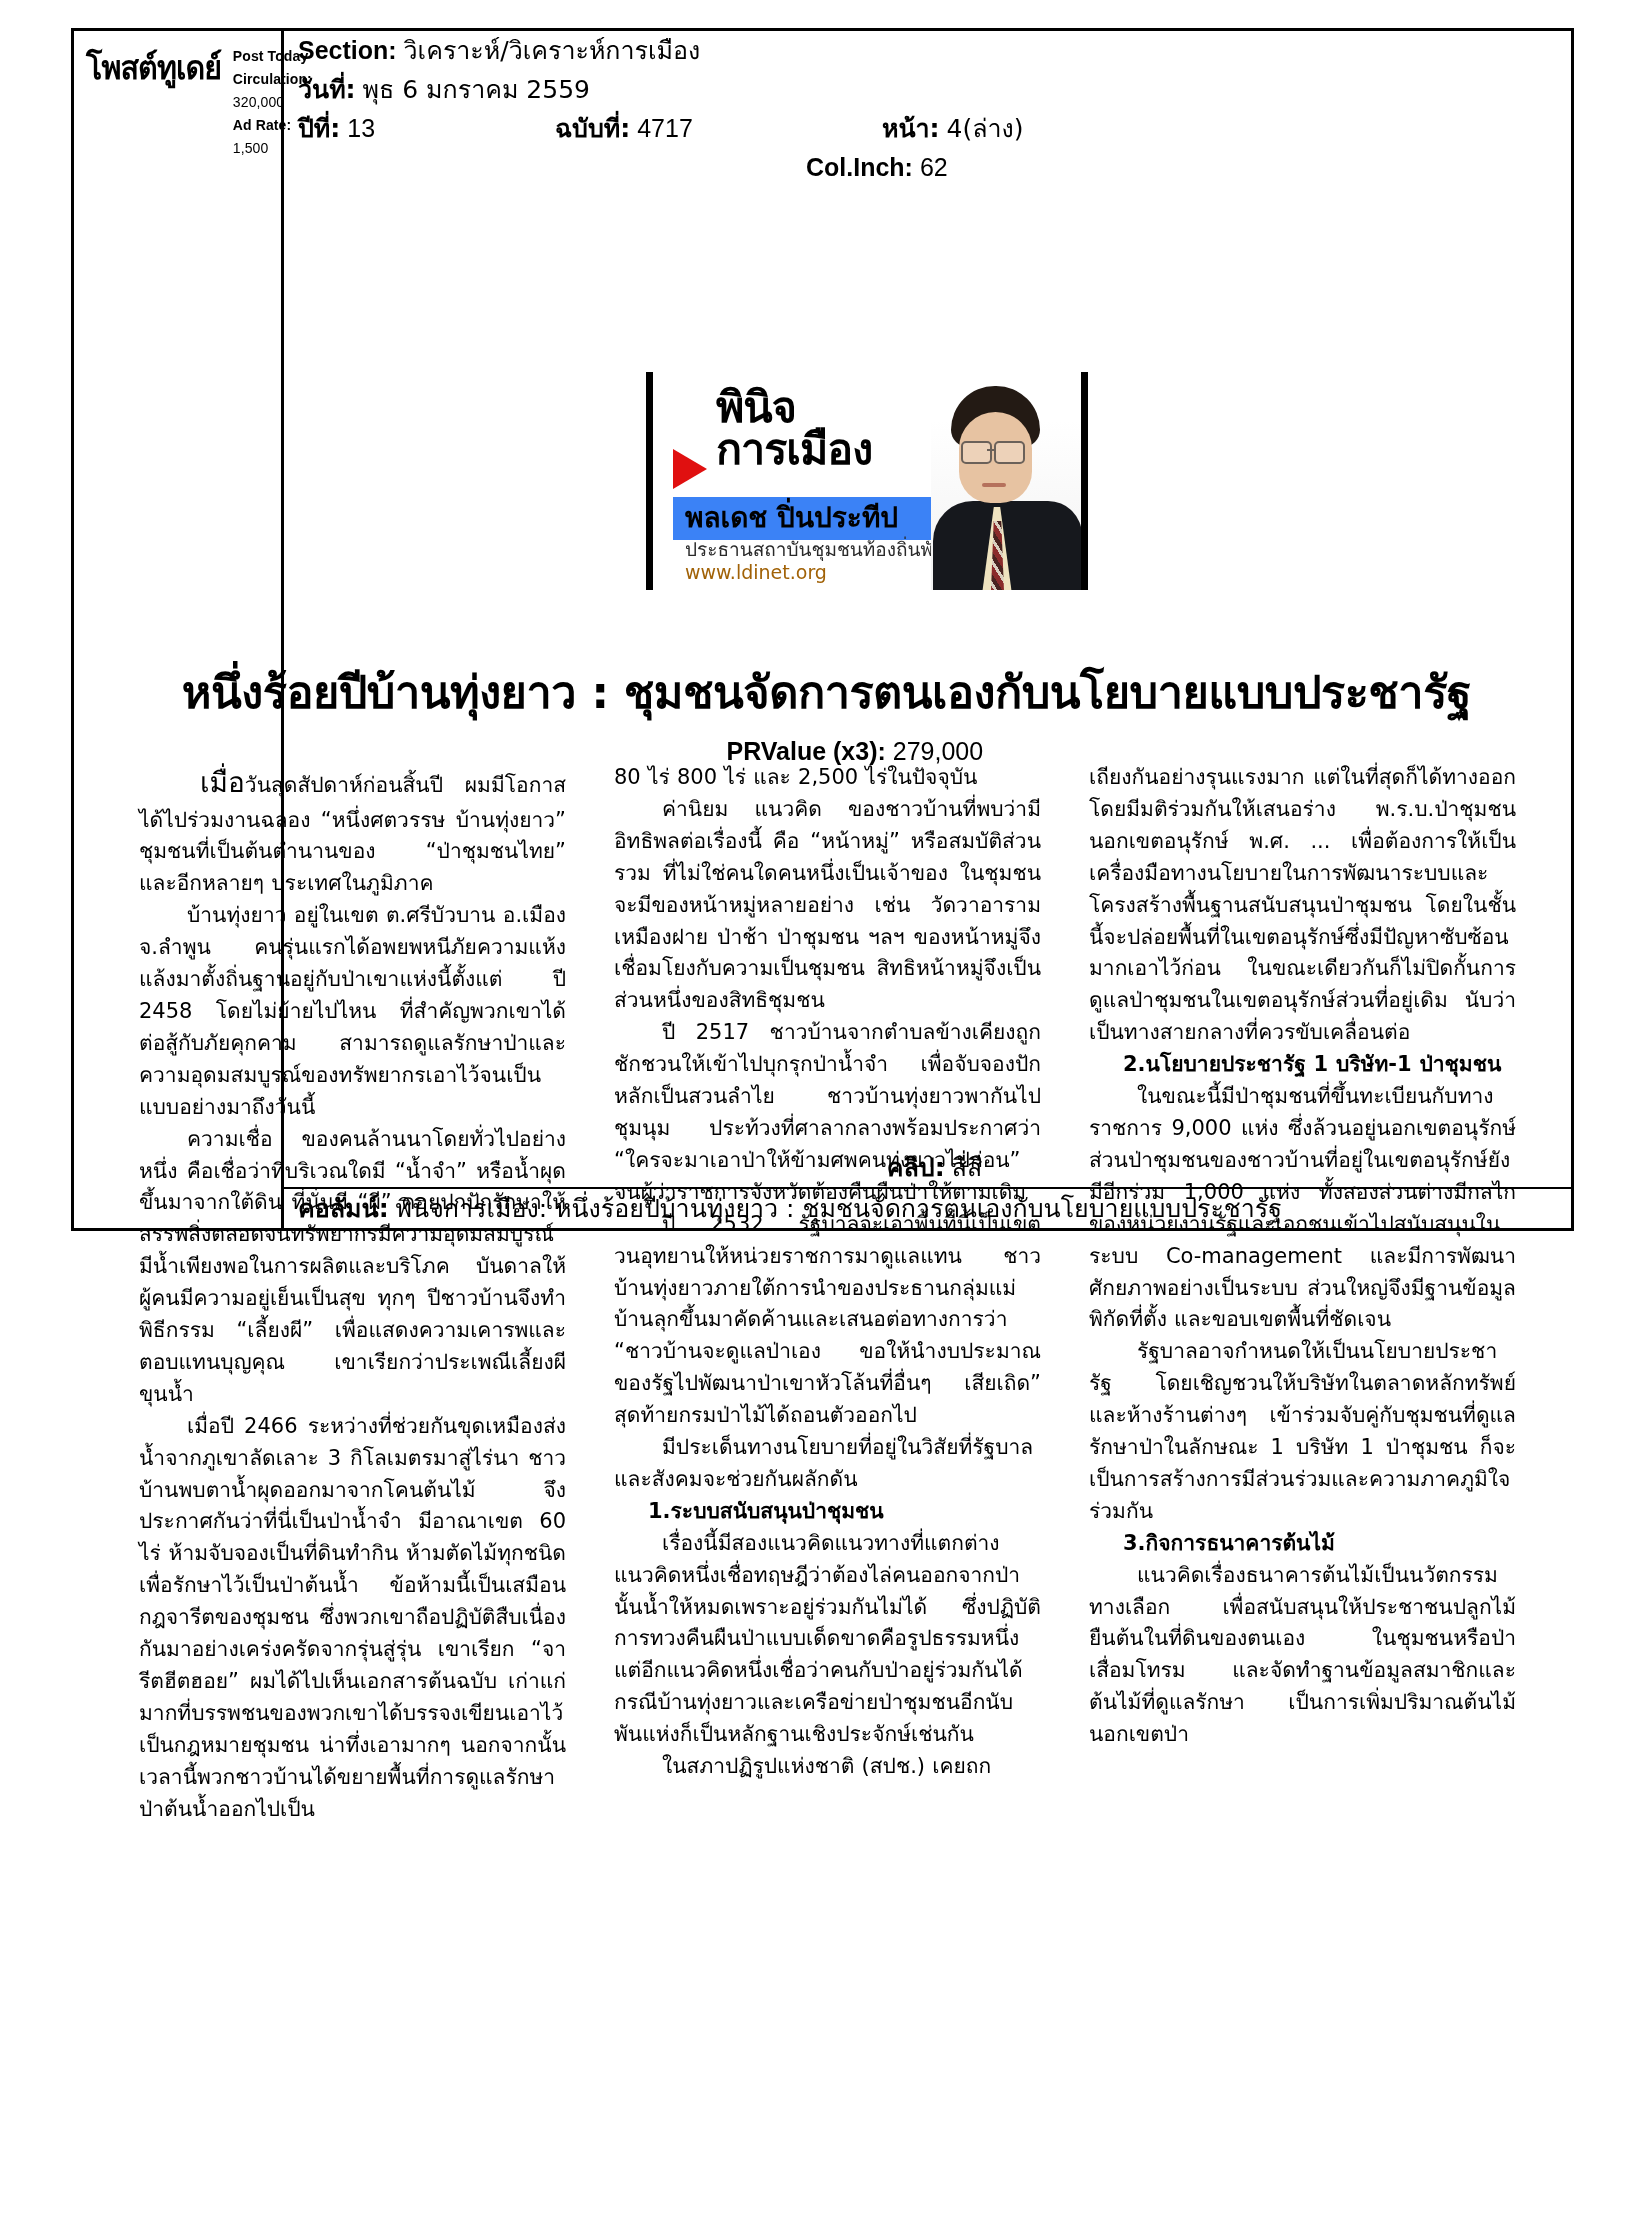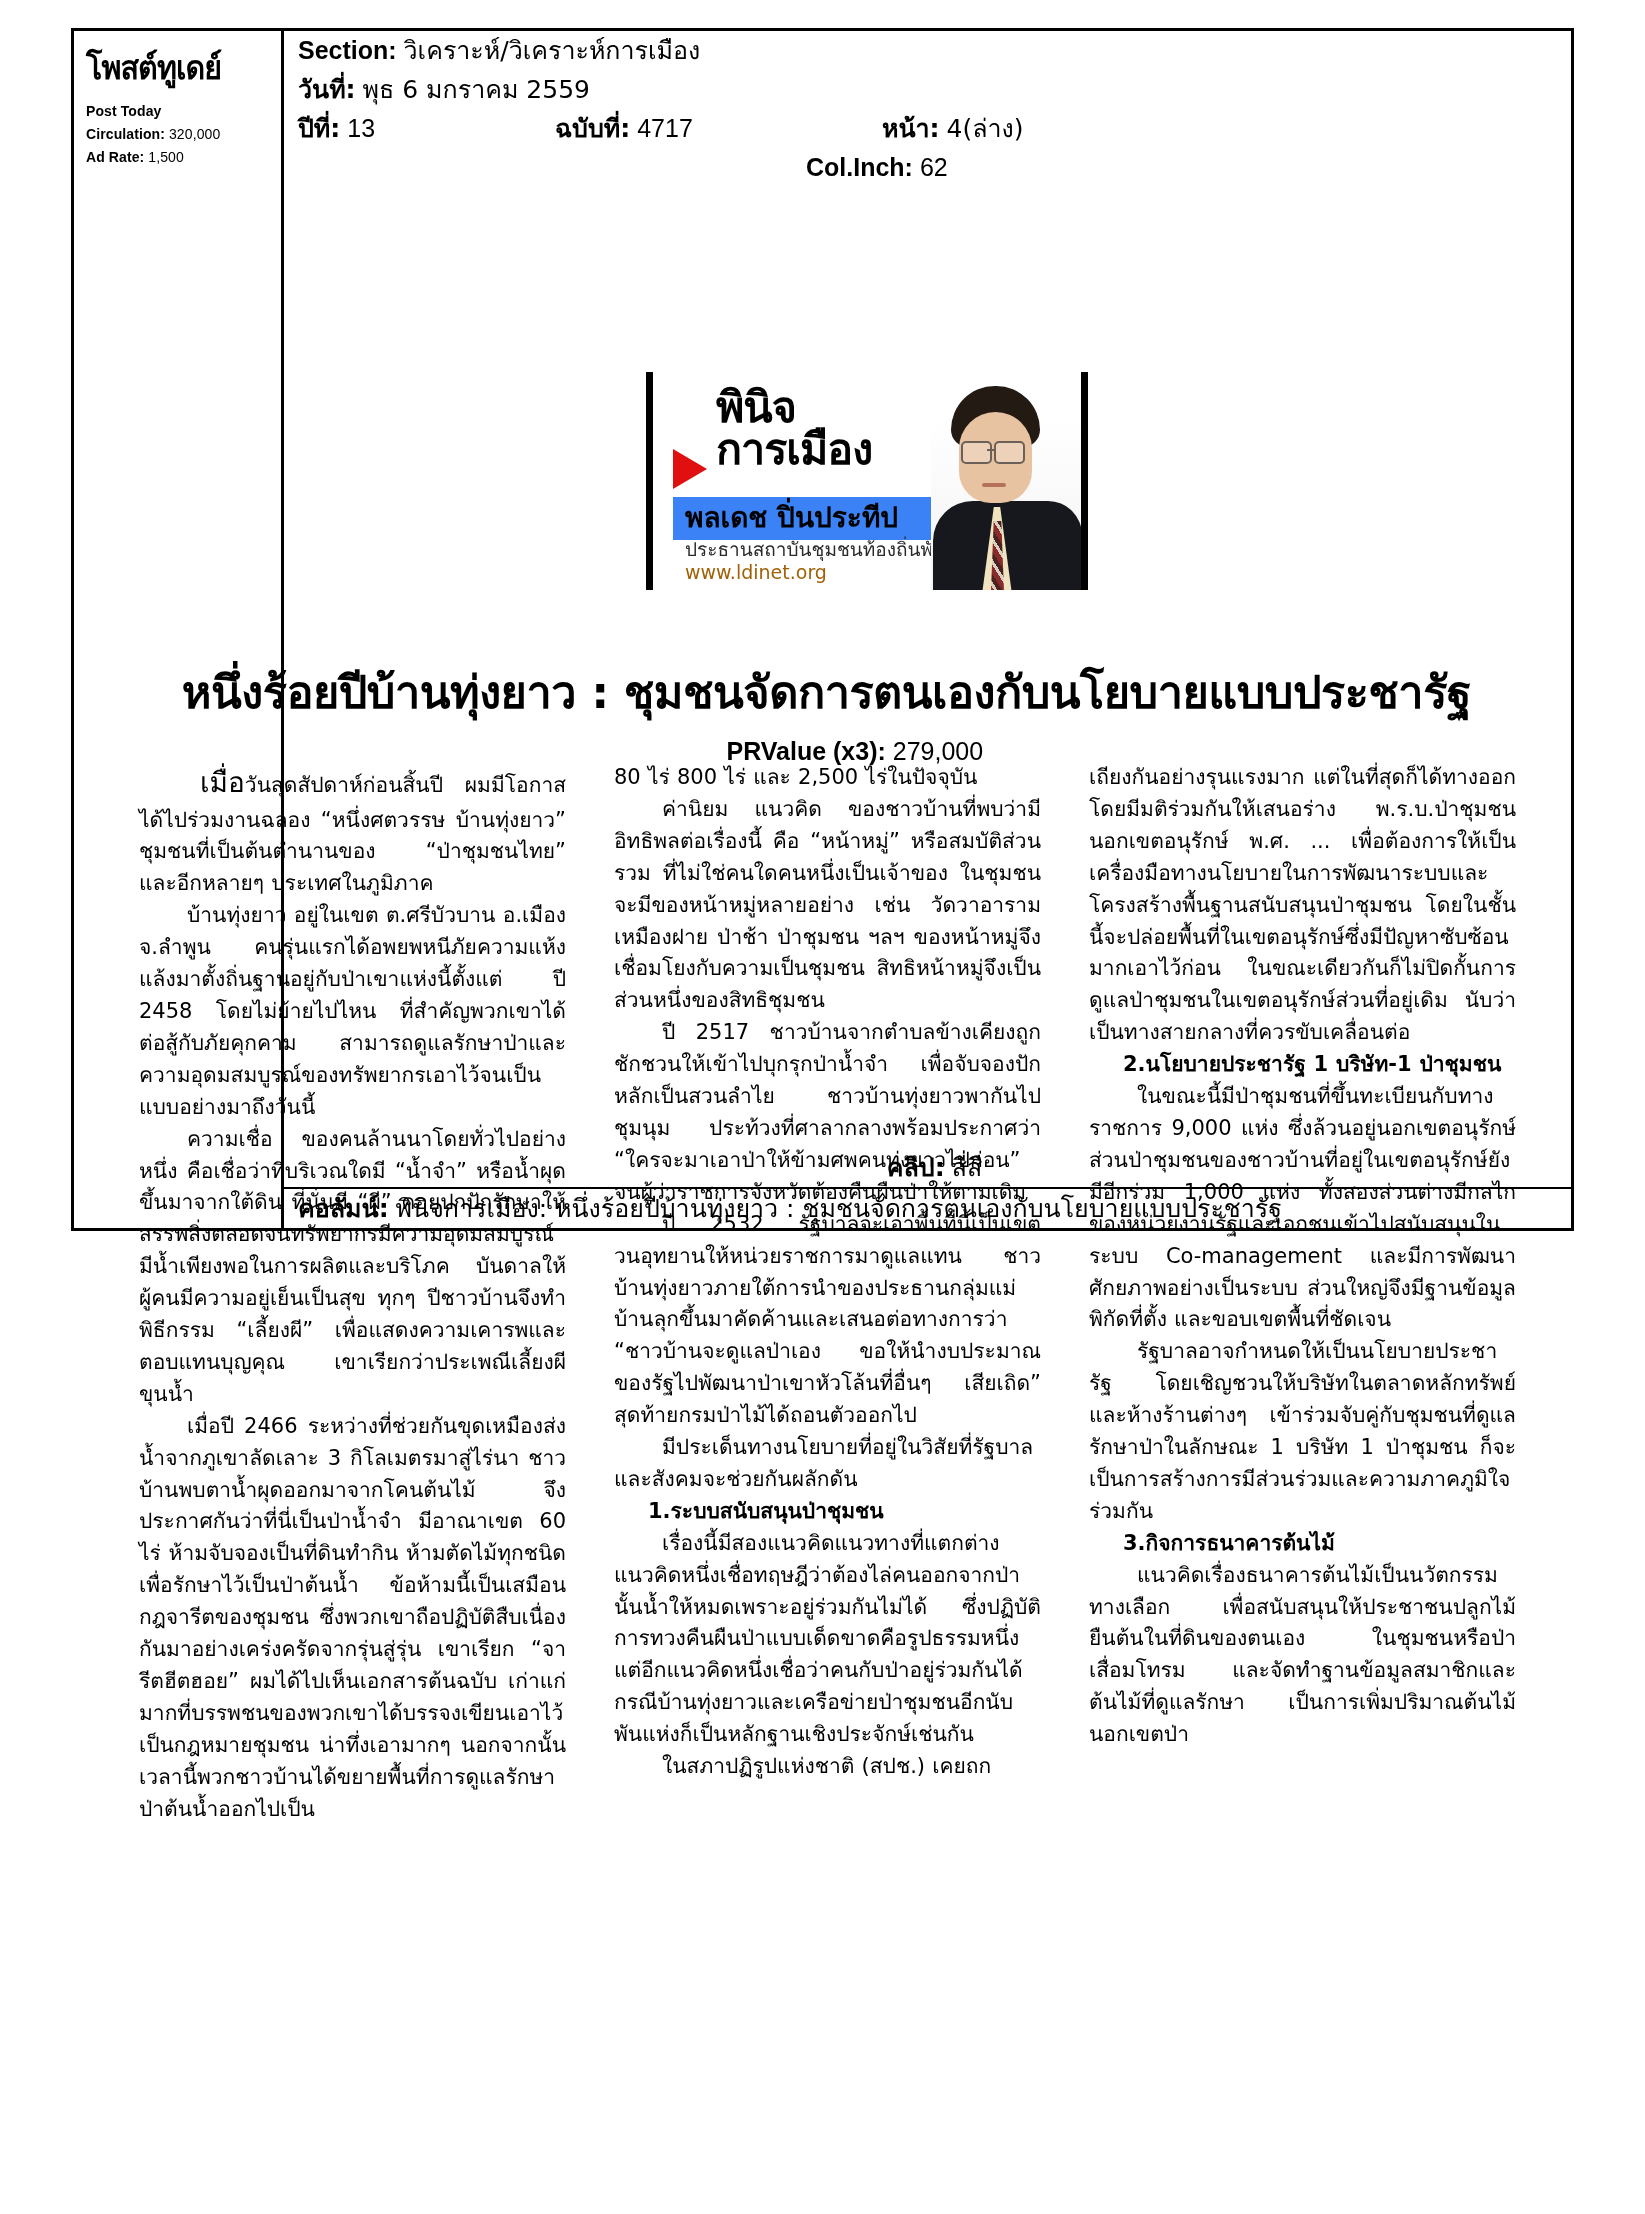--- a/index.html
+++ b/index.html
@@ -34,7 +34,7 @@
     box-sizing: border-box;
     padding: 14px 10px 8px 12px;
     display: flex;
-    flex-direction: column;
+    flex-direction: row;
     justify-content: flex-start;
   }
   .masthead {

